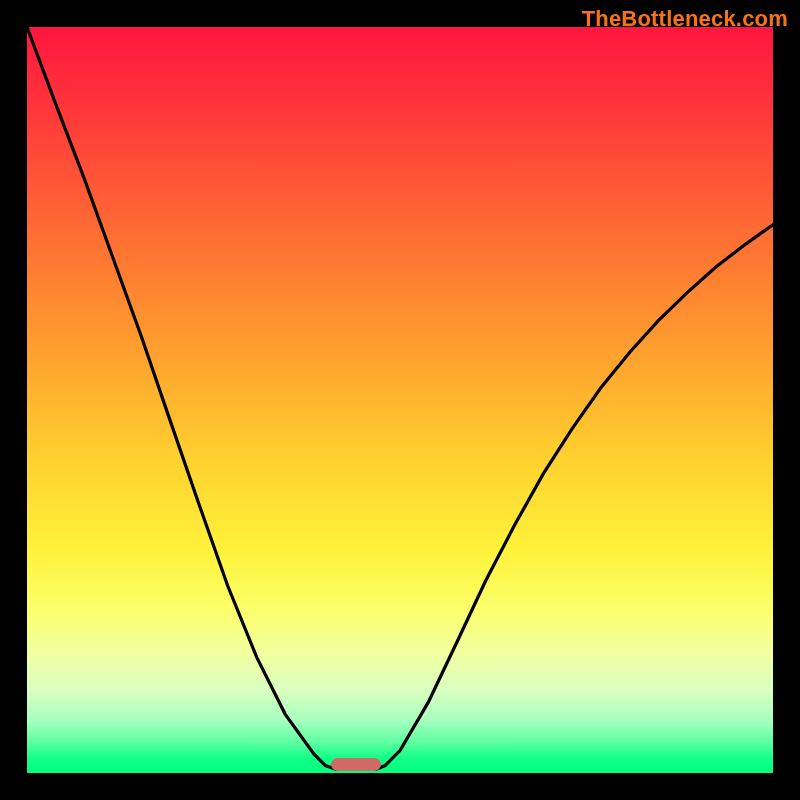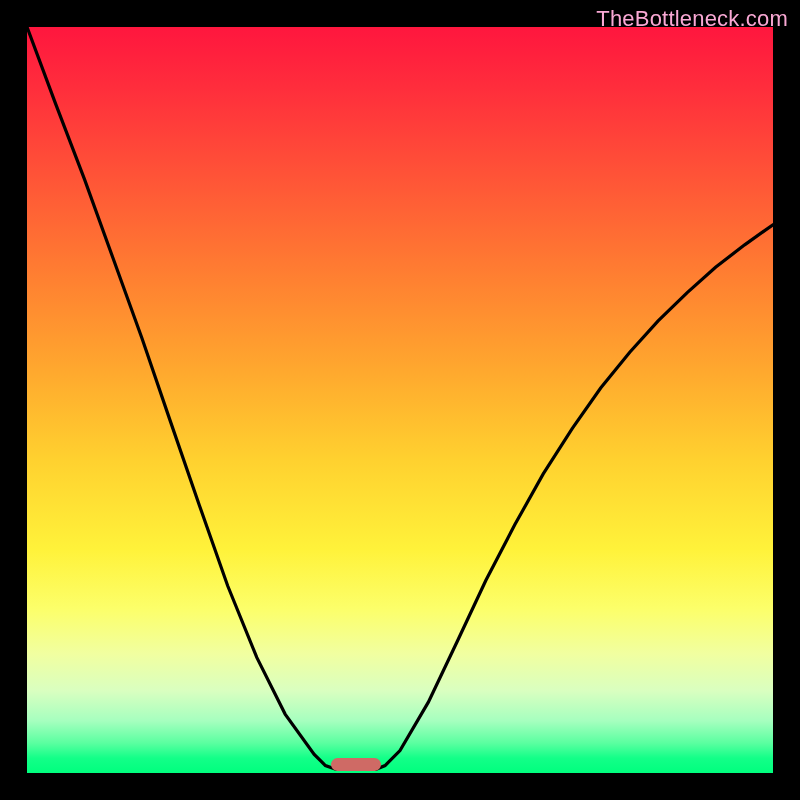--- a/index.html
+++ b/index.html
@@ -14,10 +14,10 @@
     position: absolute;
     top: 6px;
     right: 12px;
-    color: #f9a8d4;
+    color: #f97316;
     font-family: Arial, Helvetica, sans-serif;
     font-size: 22px;
-    font-weight: 400;
+    font-weight: 700;
     letter-spacing: 0.2px;
   }
   .plot {

